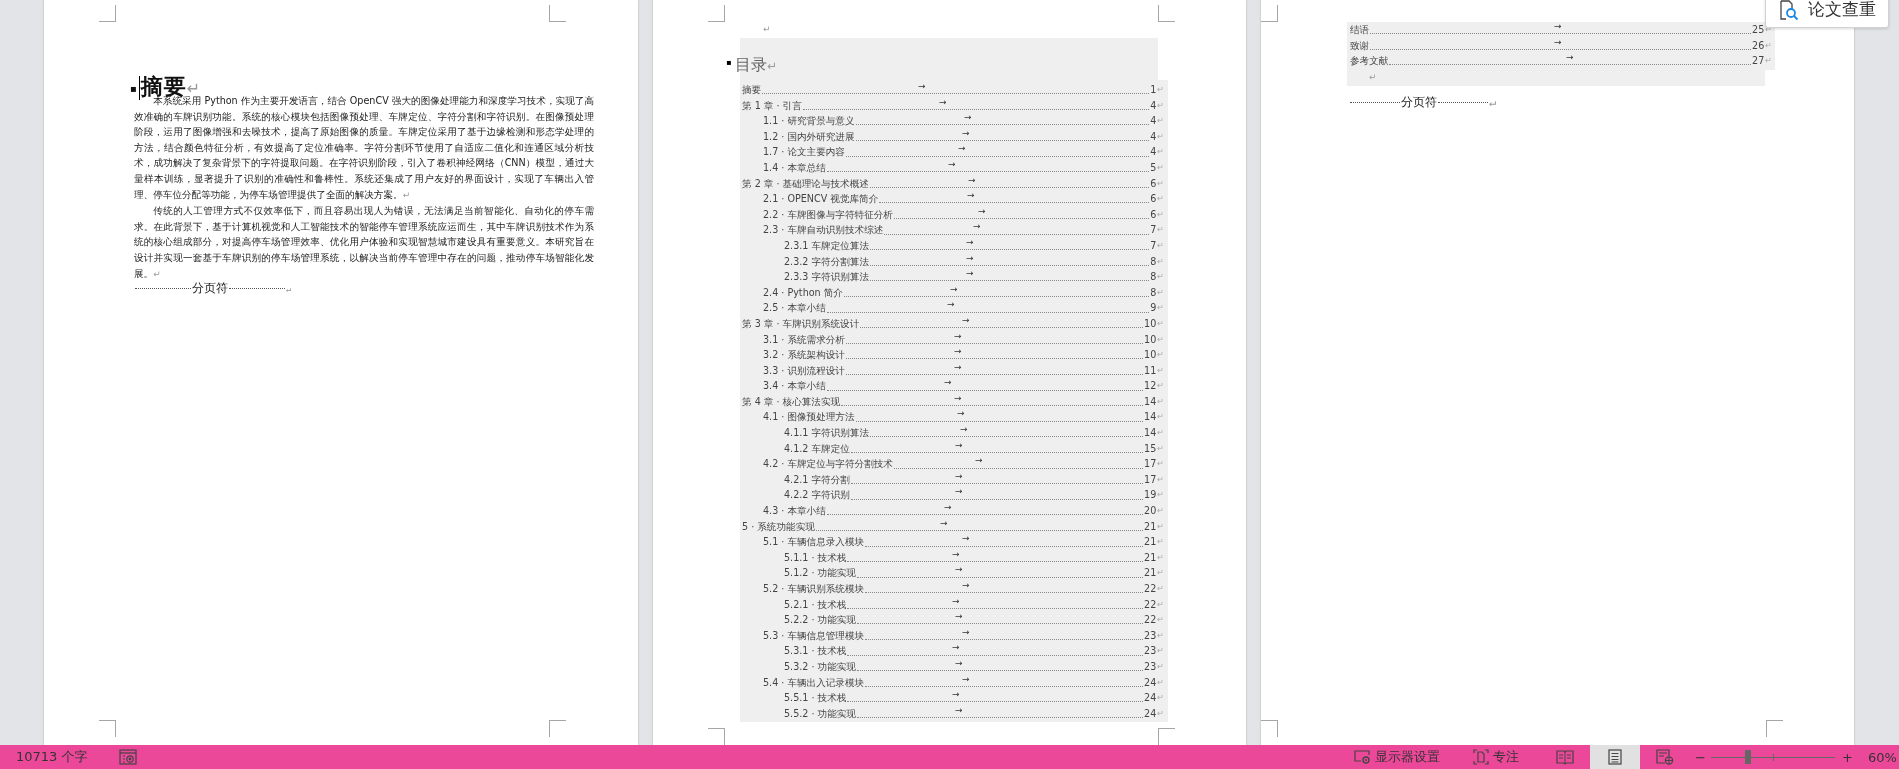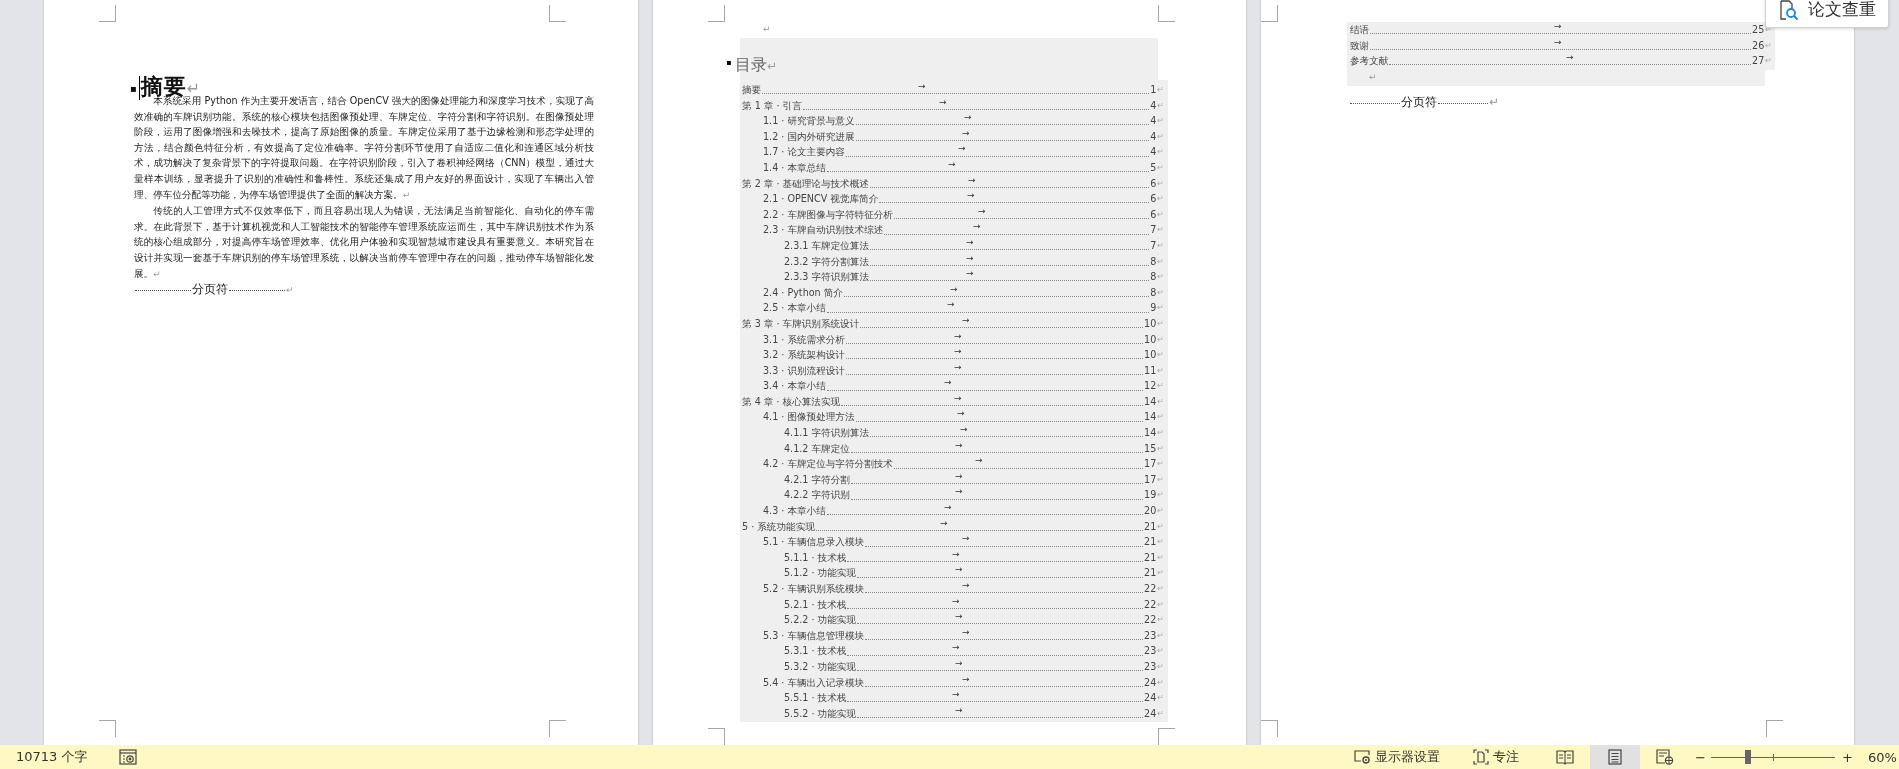--- a/index.html
+++ b/index.html
@@ -24,7 +24,7 @@
   .abs-body { position: absolute; left: 90px; top: 93px; width: 460px; font-family: "DejaVu Sans", sans-serif; font-size: 9.6px; line-height: 15.6px; color: #222; text-align: justify; }
   .abs-body p { text-indent: 2em; }
   .kw { text-indent: 2em; }
-  .pagebreak { font-family: Liberation Serif, serif; font-size: 12px; color: #222; white-space: nowrap; }
+  .pagebreak { font-family: Liberation Mono, monospace; font-size: 12px; color: #222; white-space: nowrap; }
   .pagebreak .dots { display: inline-block; width: 56px; border-bottom: 1px dotted #555; vertical-align: middle; margin: 0 1px; }
   .pagebreak .dots.short { width: 50px; }
 

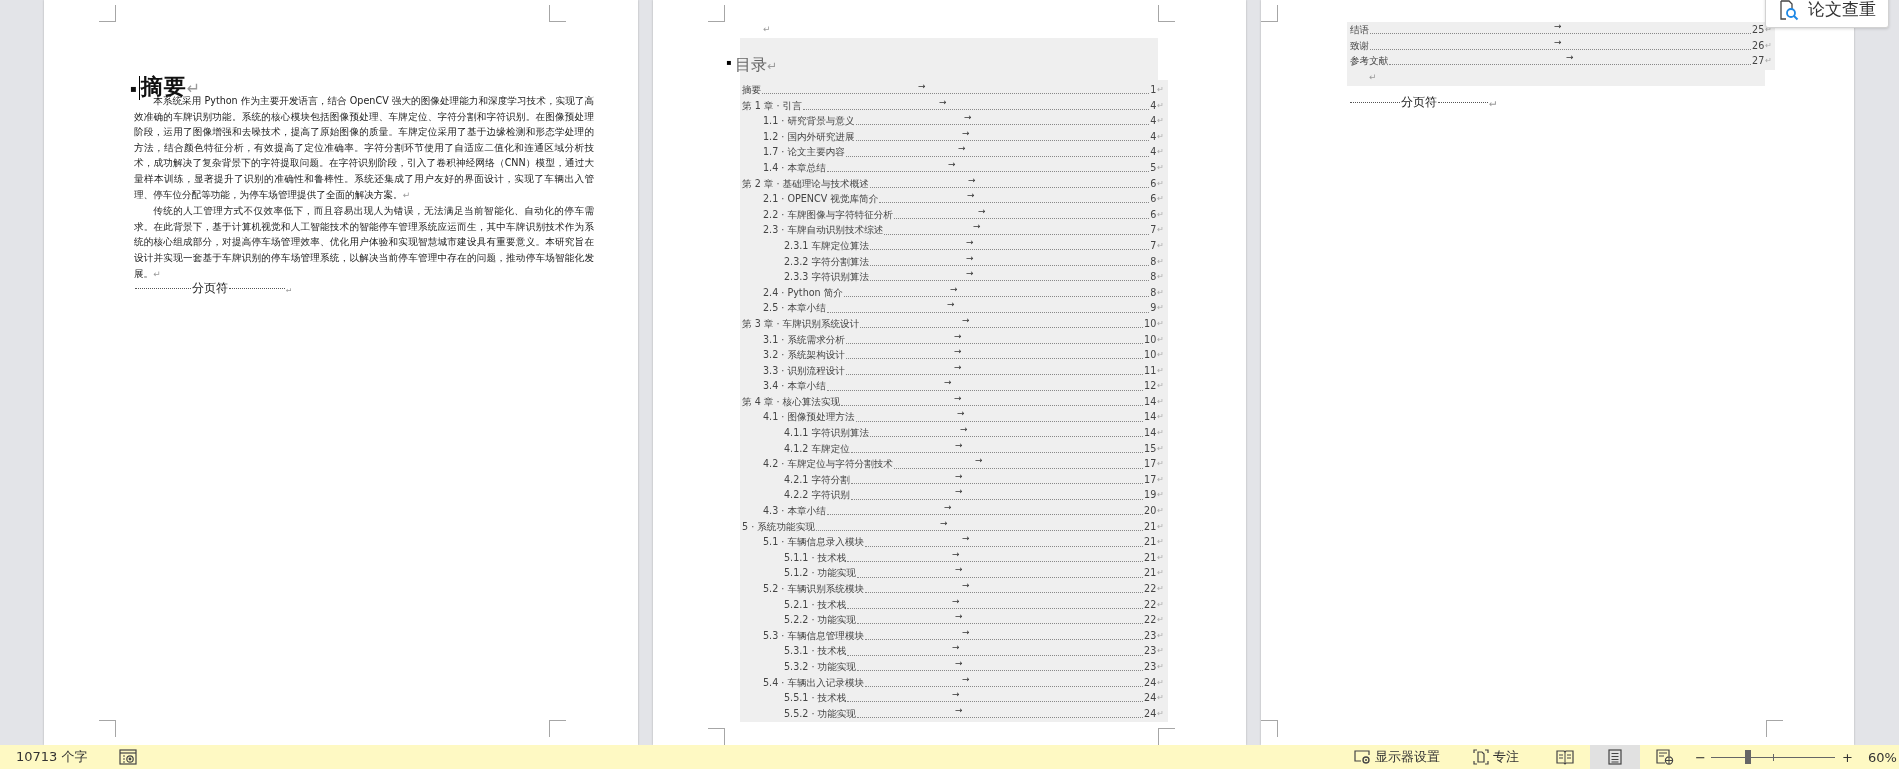--- a/index.html
+++ b/index.html
@@ -50,7 +50,7 @@
   .check-btn svg { margin-right: 8px; }
 
   
-  .statusbar { position: absolute; left: 0; top: 745px; width: 1899px; height: 24px; background: #fef9c3; display: flex; align-items: center; font-family: "DejaVu Sans", sans-serif; font-size: 13px; color: #333; padding-left: 8px; }
+  .statusbar { position: absolute; left: 0; top: 745px; width: 1899px; height: 24px; background: #ec4899; display: flex; align-items: center; font-family: "DejaVu Sans", sans-serif; font-size: 13px; color: #333; padding-left: 8px; }
   .sb-item { position: absolute; top: 0; height: 24px; display: flex; align-items: center; }
   .sb-btn { justify-content: center; }
   .sb-btn.active { background: #e1e1e1; }

